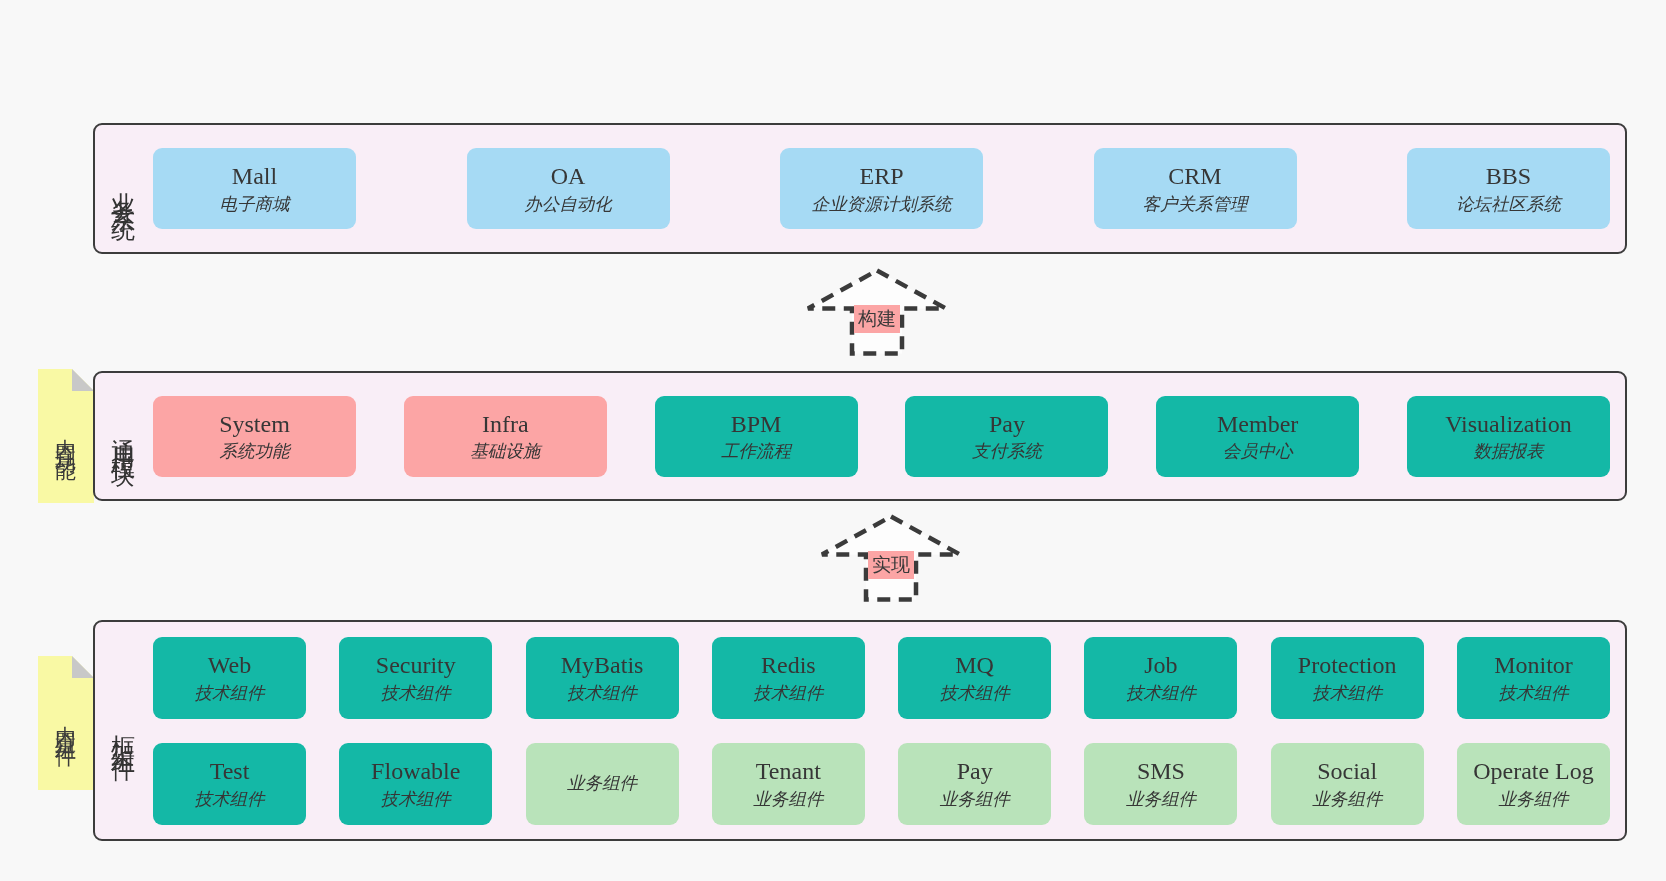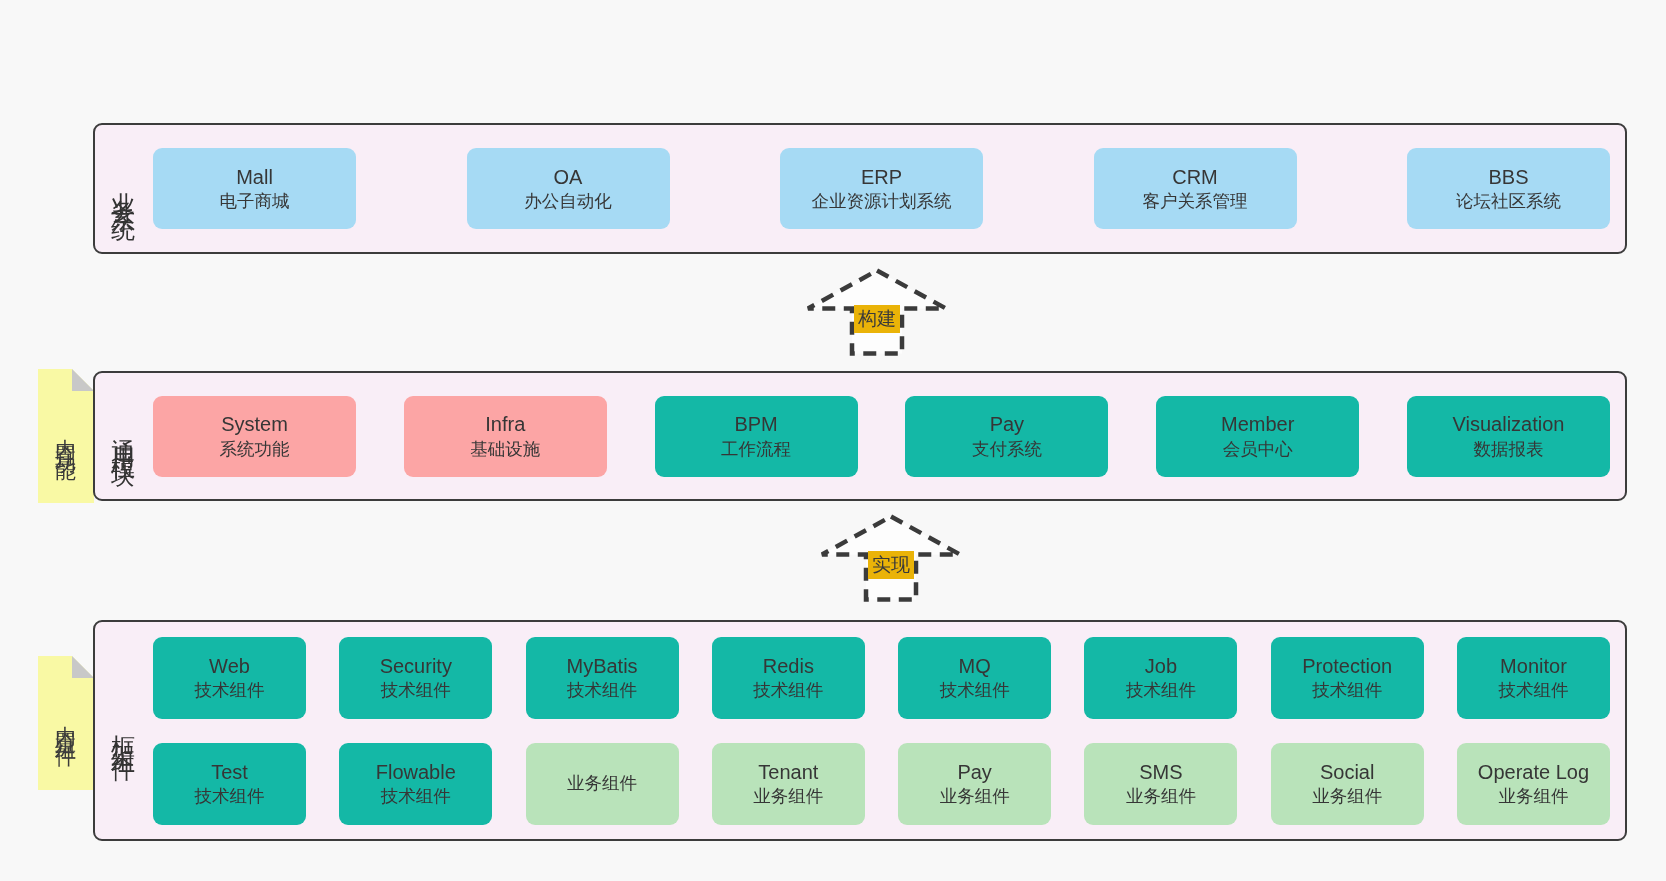--- a/index.html
+++ b/index.html
@@ -38,7 +38,7 @@
     border-radius:9px;display:flex;flex-direction:column;align-items:center;justify-content:center;
     text-align:center;line-height:1.32;box-sizing:border-box;padding:2px 4px;
   }
-  .box-name{font-size:20px;}
+  .box-name{font-size:24px;font-family:Liberation Serif, serif;}
   .box-sub{font-size:17.5px;}
 
   .blue{background:#a6daf4;}

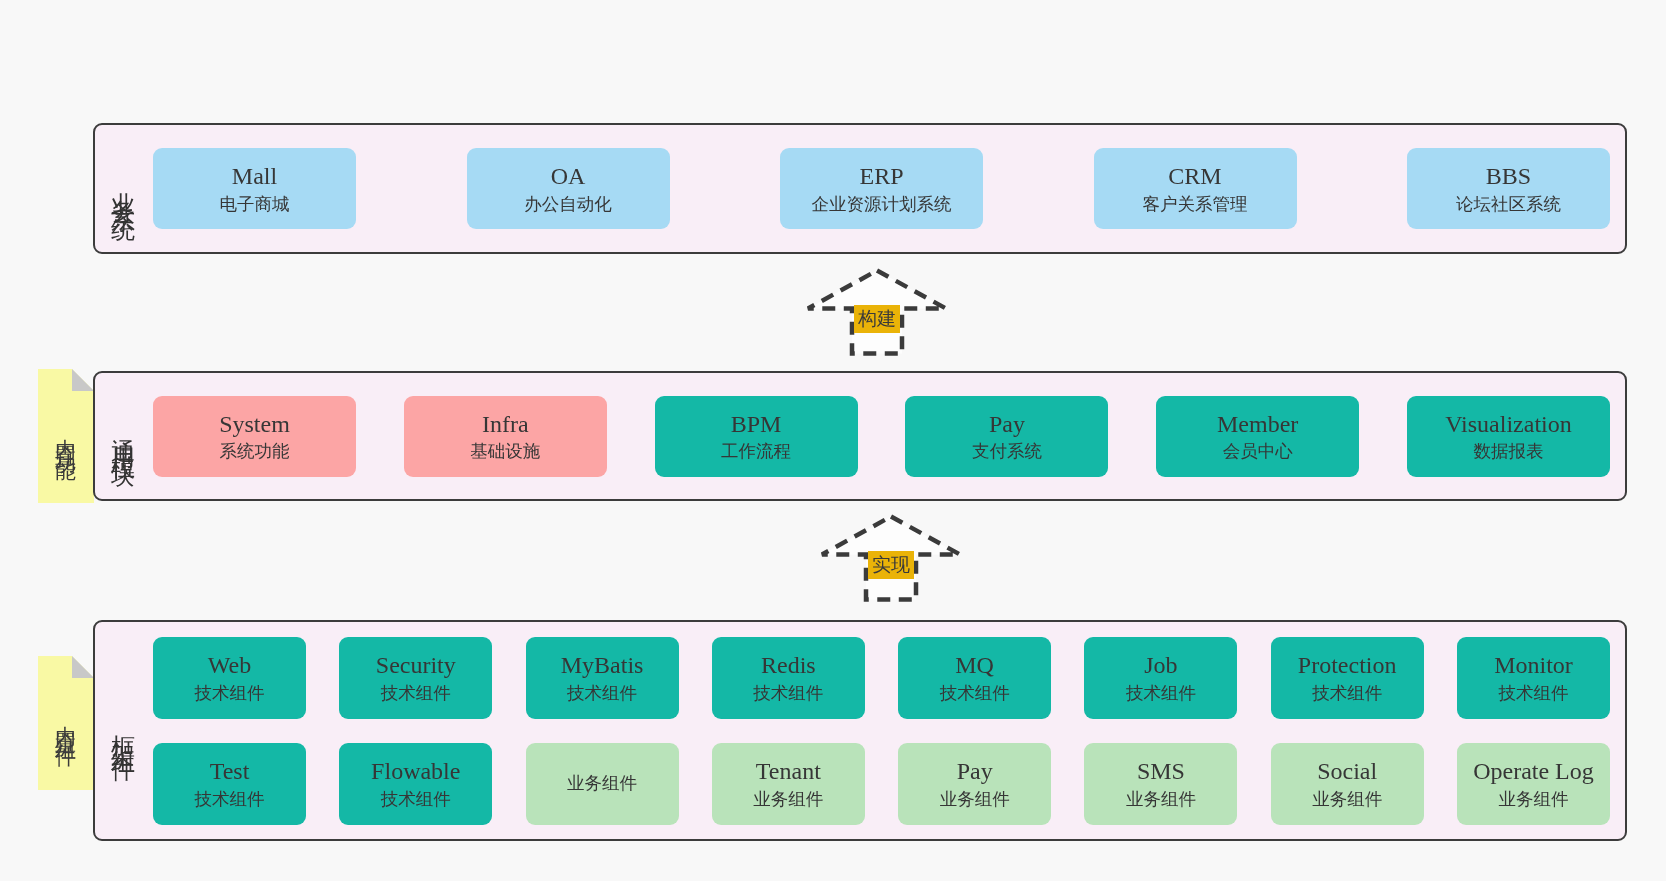--- a/index.html
+++ b/index.html
@@ -39,7 +39,7 @@
     text-align:center;line-height:1.32;box-sizing:border-box;padding:2px 4px;
   }
   .box-name{font-size:24px;font-family:Liberation Serif, serif;}
-  .box-sub{font-size:17.5px;}
+  .box-sub{font-size:17.5px;font-style:italic;}
 
   .blue{background:#a6daf4;}
   .red{background:#fca5a5;}

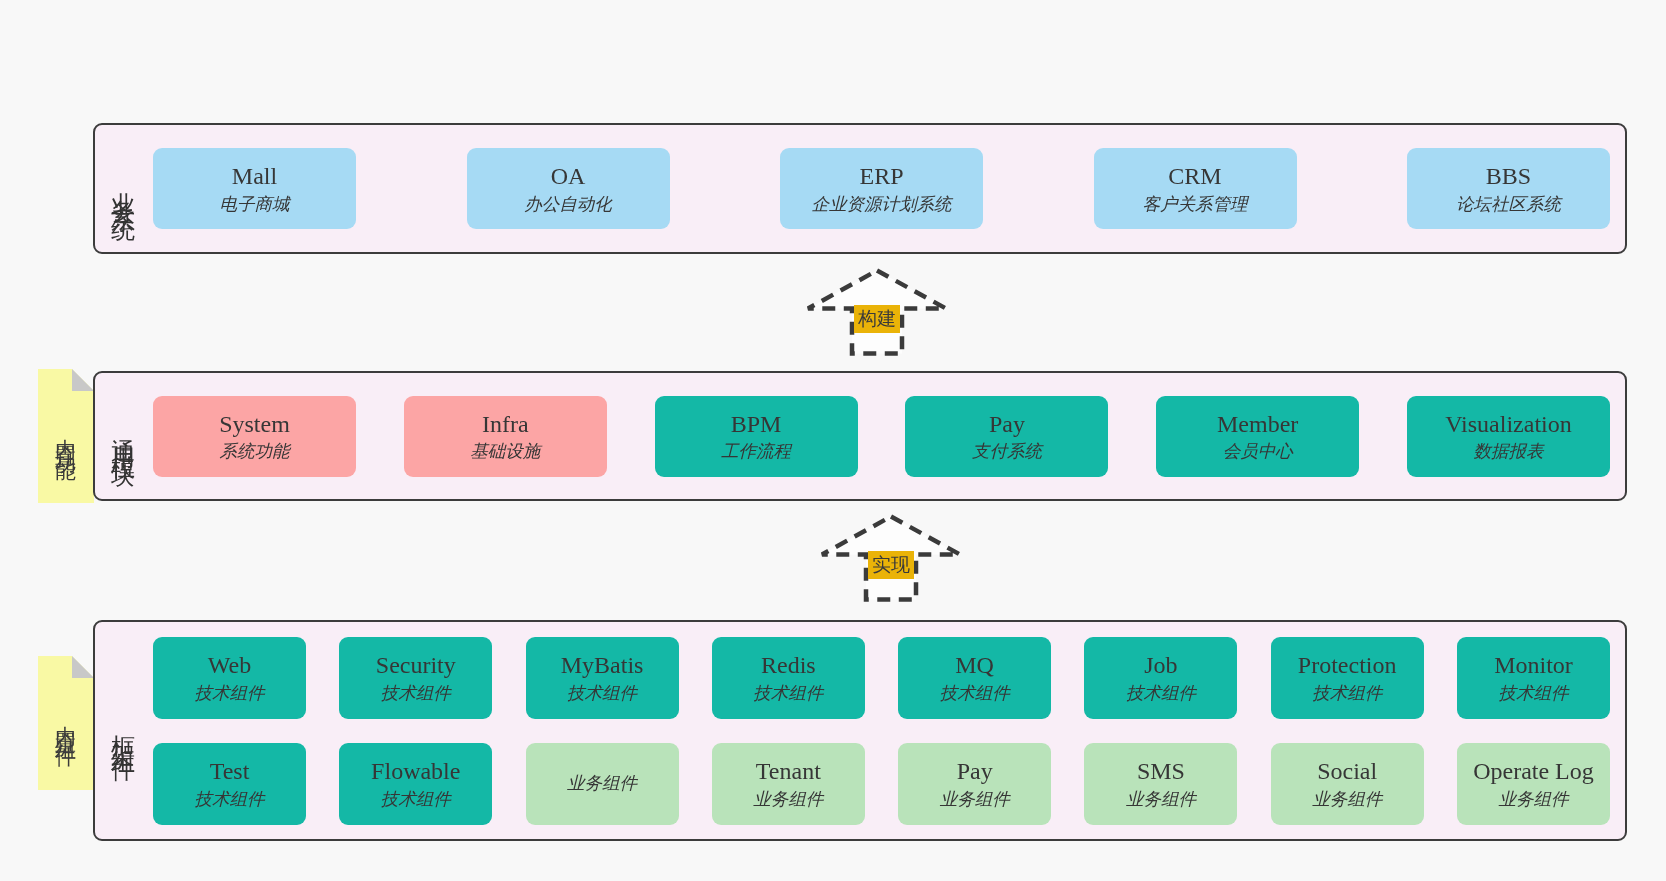--- a/index.html
+++ b/index.html
@@ -65,7 +65,7 @@
   .arrow path{fill:#fdfdfd;stroke:#3b3b3b;stroke-width:4.5;stroke-dasharray:13 8.5;}
   .arrow-label{
     position:absolute;left:50%;top:58%;transform:translate(-50%,-50%);
-    background:#eab308;padding:1px 4px;font-size:19px;color:#3a3a3a;white-space:nowrap;
+    background:#fca5a5;padding:1px 4px;font-size:19px;color:#3a3a3a;white-space:nowrap;
   }
 </style>
 </head>

